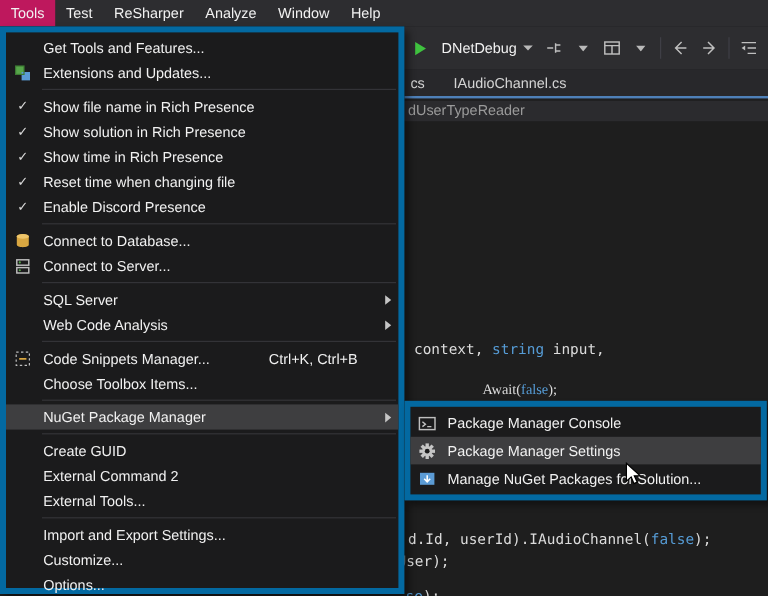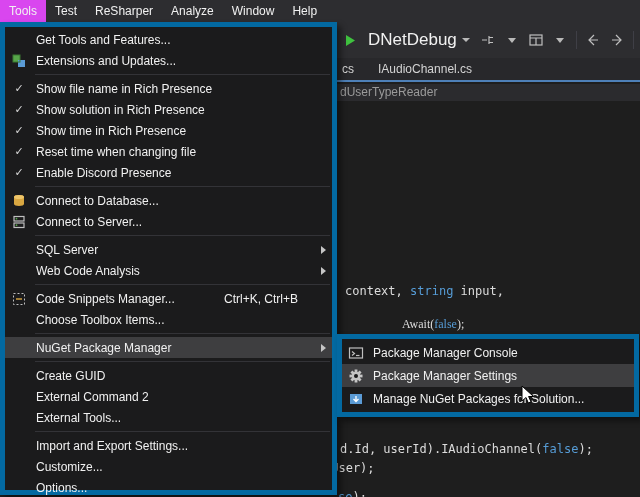--- a/index.html
+++ b/index.html
@@ -12,7 +12,7 @@
   #menubar{position:absolute;top:0;left:0;right:0;height:22px;background:#2d2d30;
     display:flex;align-items:stretch;color:#f1f1f1;font-size:12px;z-index:5;}
   .menubar-item{padding:0 9px;display:flex;align-items:center;cursor:default;white-space:nowrap;}
-  .menubar-item.active{background:#d946ef;}
+  .menubar-item.active{background:#be185d;}
   
   #toolbar{position:absolute;top:22px;left:0;right:0;height:36px;background:#2d2d30;z-index:1;}
   .toolbar-right{position:absolute;left:338px;top:0;right:0;height:100%;

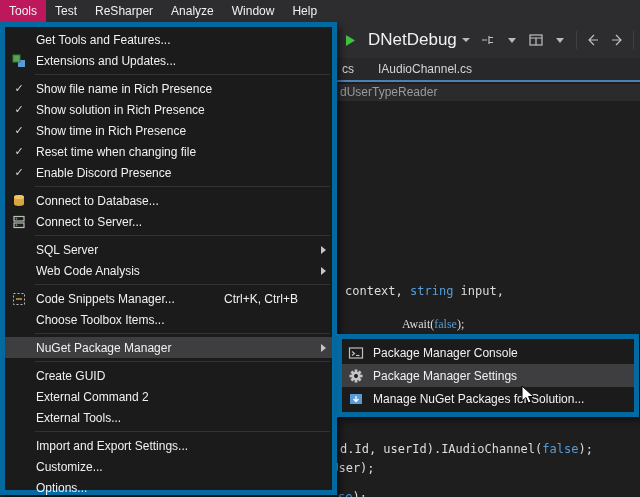--- a/index.html
+++ b/index.html
@@ -18,7 +18,7 @@
   .toolbar-right{position:absolute;left:338px;top:0;right:0;height:100%;
     display:flex;align-items:center;gap:7px;padding-left:4px;}
   .tb-icon{width:16px;height:16px;display:inline-flex;align-items:center;justify-content:center;flex:none;}
-  .run-config{display:inline-flex;align-items:center;gap:5px;color:#f1f1f1;font-size:17px;padding:2px 3px;}
+  .run-config{display:inline-flex;align-items:center;gap:5px;color:#f1f1f1;font-size:12px;padding:2px 3px;}
   .caret-down{width:0;height:0;border-left:4px solid transparent;border-right:4px solid transparent;
     border-top:4px solid #b9b9b9;display:inline-block;flex:none;}
   .tb-sep{width:1px;height:18px;background:#3f3f46;flex:none;}

